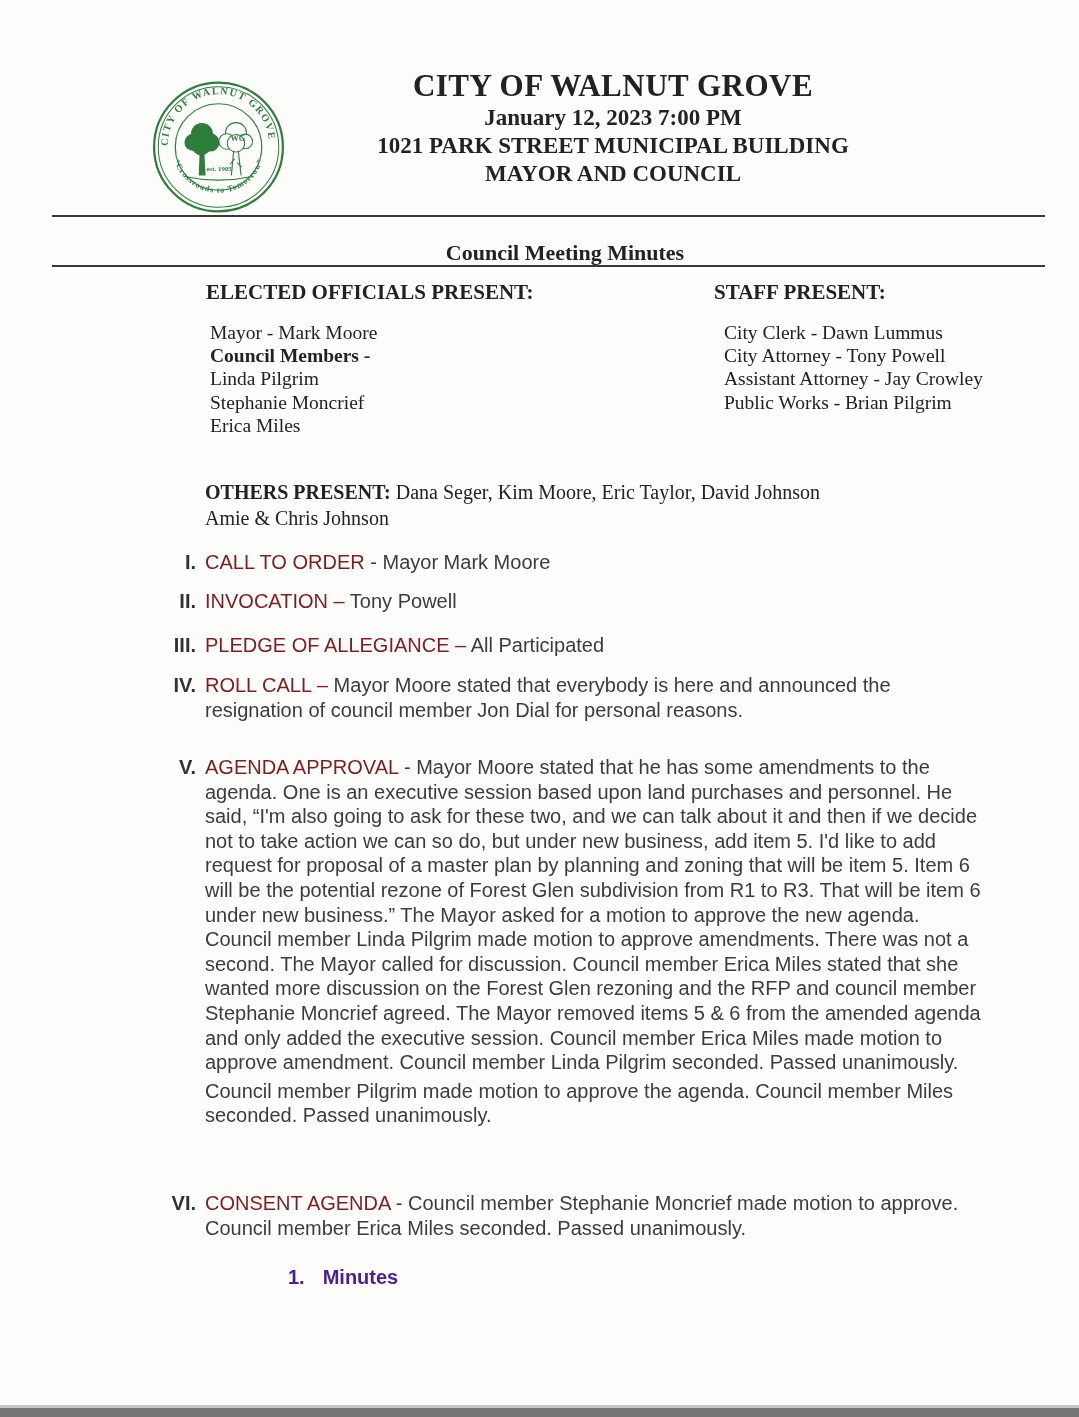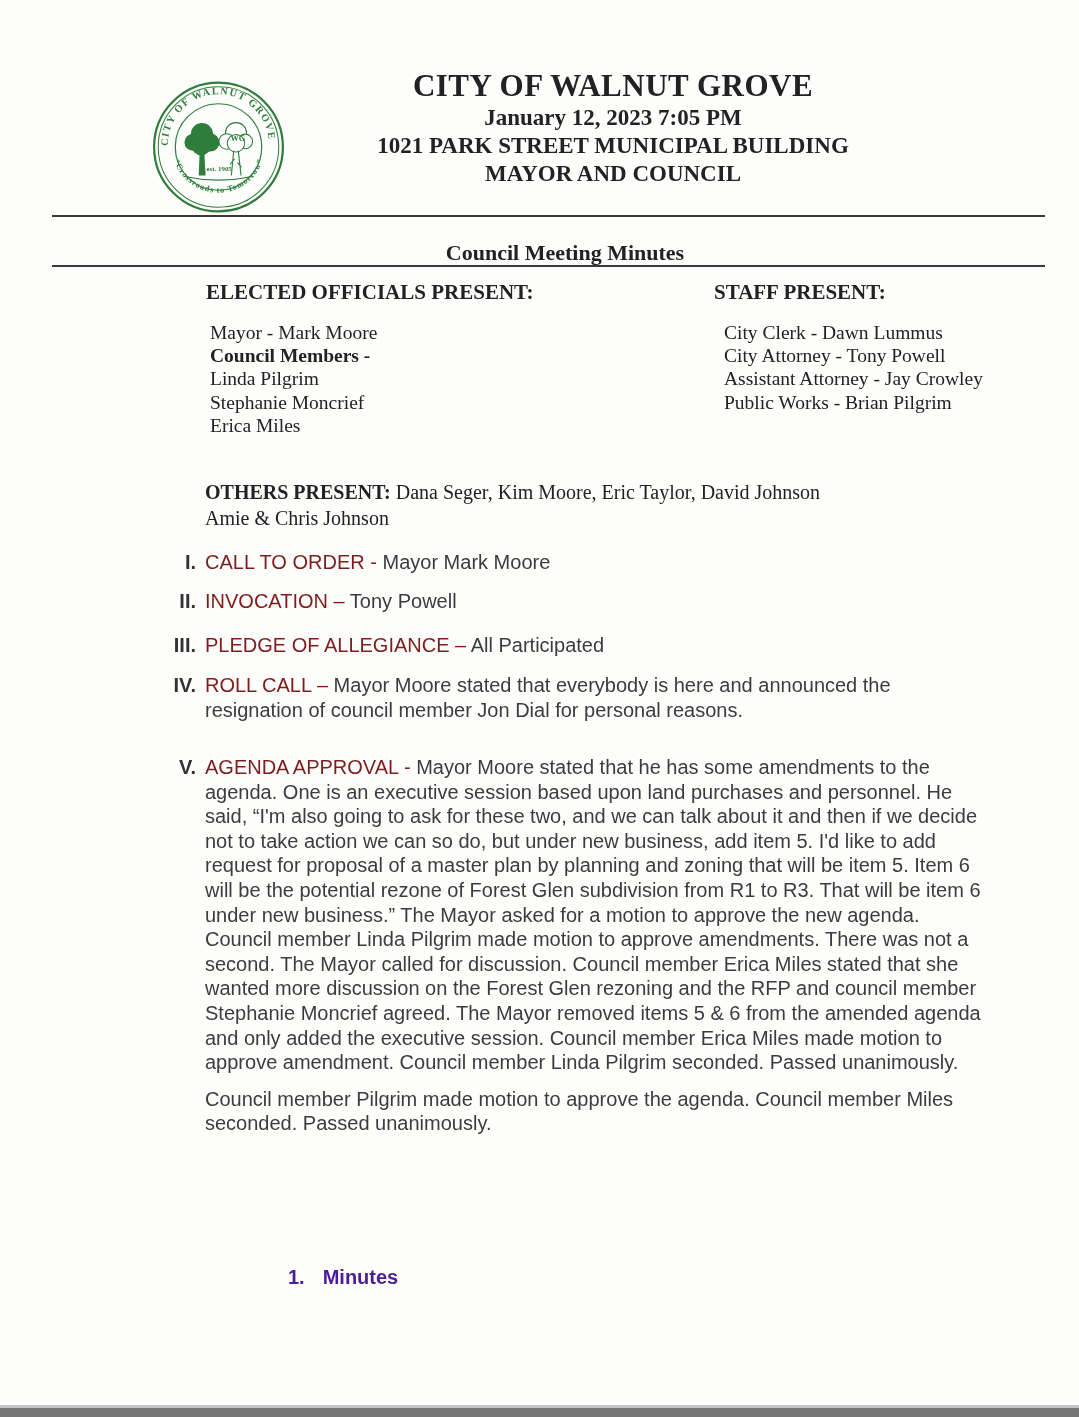--- a/index.html
+++ b/index.html
@@ -107,7 +107,7 @@
 
   <div class="header-block">
     <div class="header-title">CITY OF WALNUT GROVE</div>
-    <div class="header-line">January 12, 2023 7:05 PM</div>
+    <div class="header-line">January 12, 2023 7:00 PM</div>
     <div class="header-line">1021 PARK STREET MUNICIPAL BUILDING</div>
     <div class="header-line">MAYOR AND COUNCIL</div>
   </div>

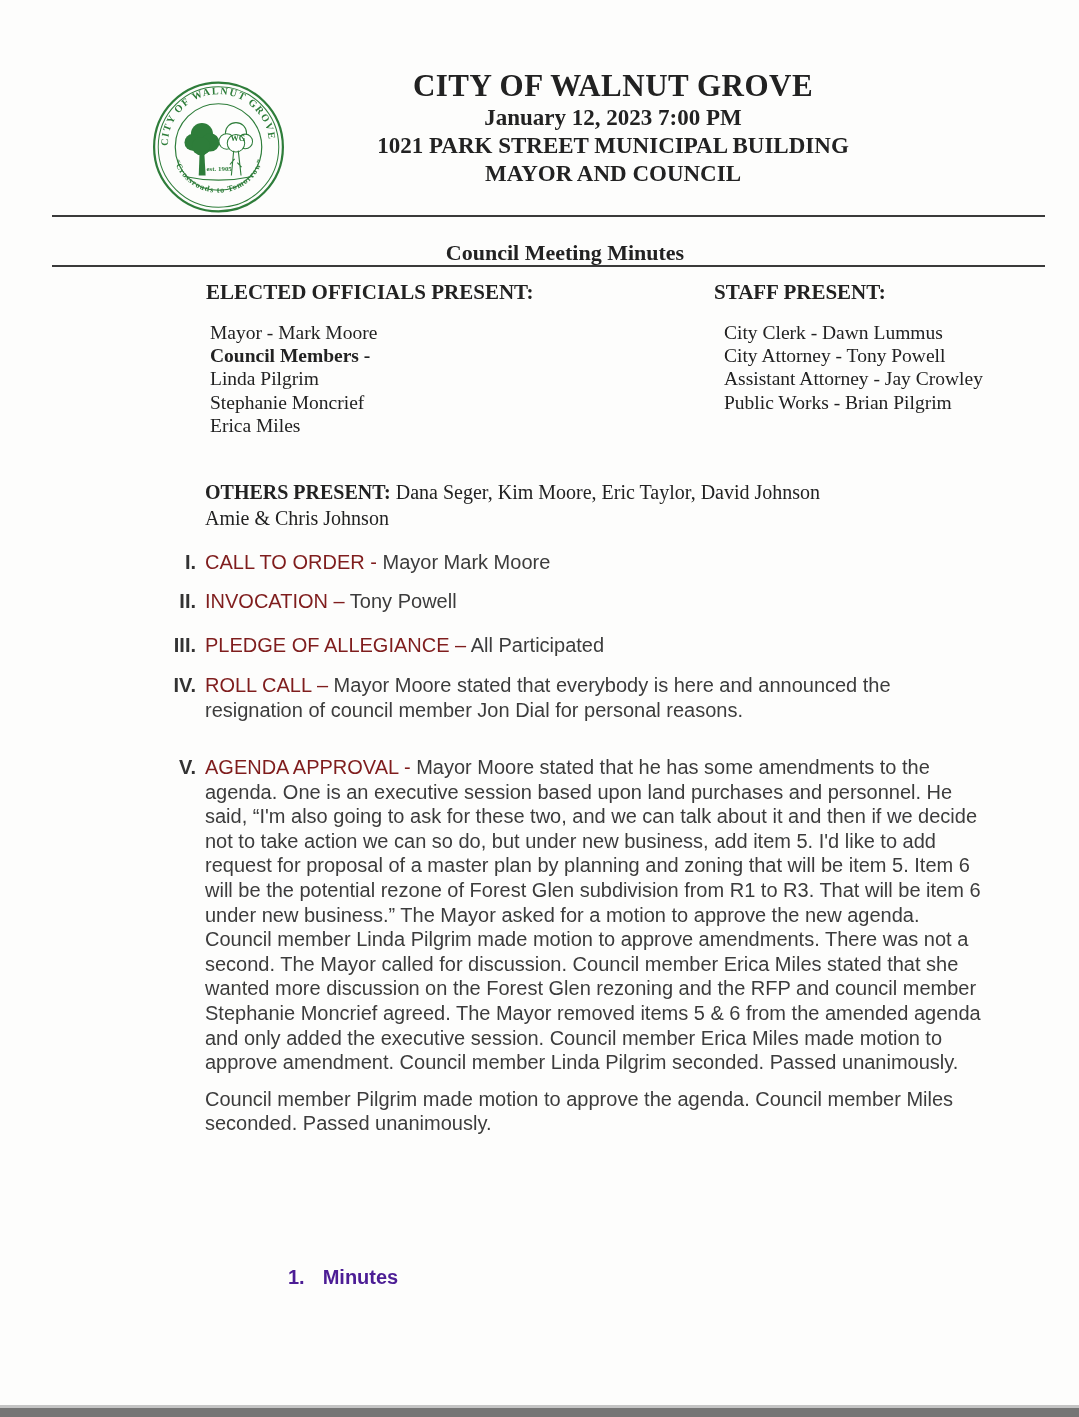--- a/index.html
+++ b/index.html
@@ -53,7 +53,7 @@
   }
   .item .num{position:absolute;right:100%;margin-right:9px;font-weight:bold;color:#333;}
   .item b{font-weight:normal;color:#7f1d1d;}
-  .item .para2{margin-top:12px;}
+  .item .para2{margin-top:4px;}
   .item-i{top:550px;}
   .item-ii{top:589px;}
   .item-iii{top:633px;}

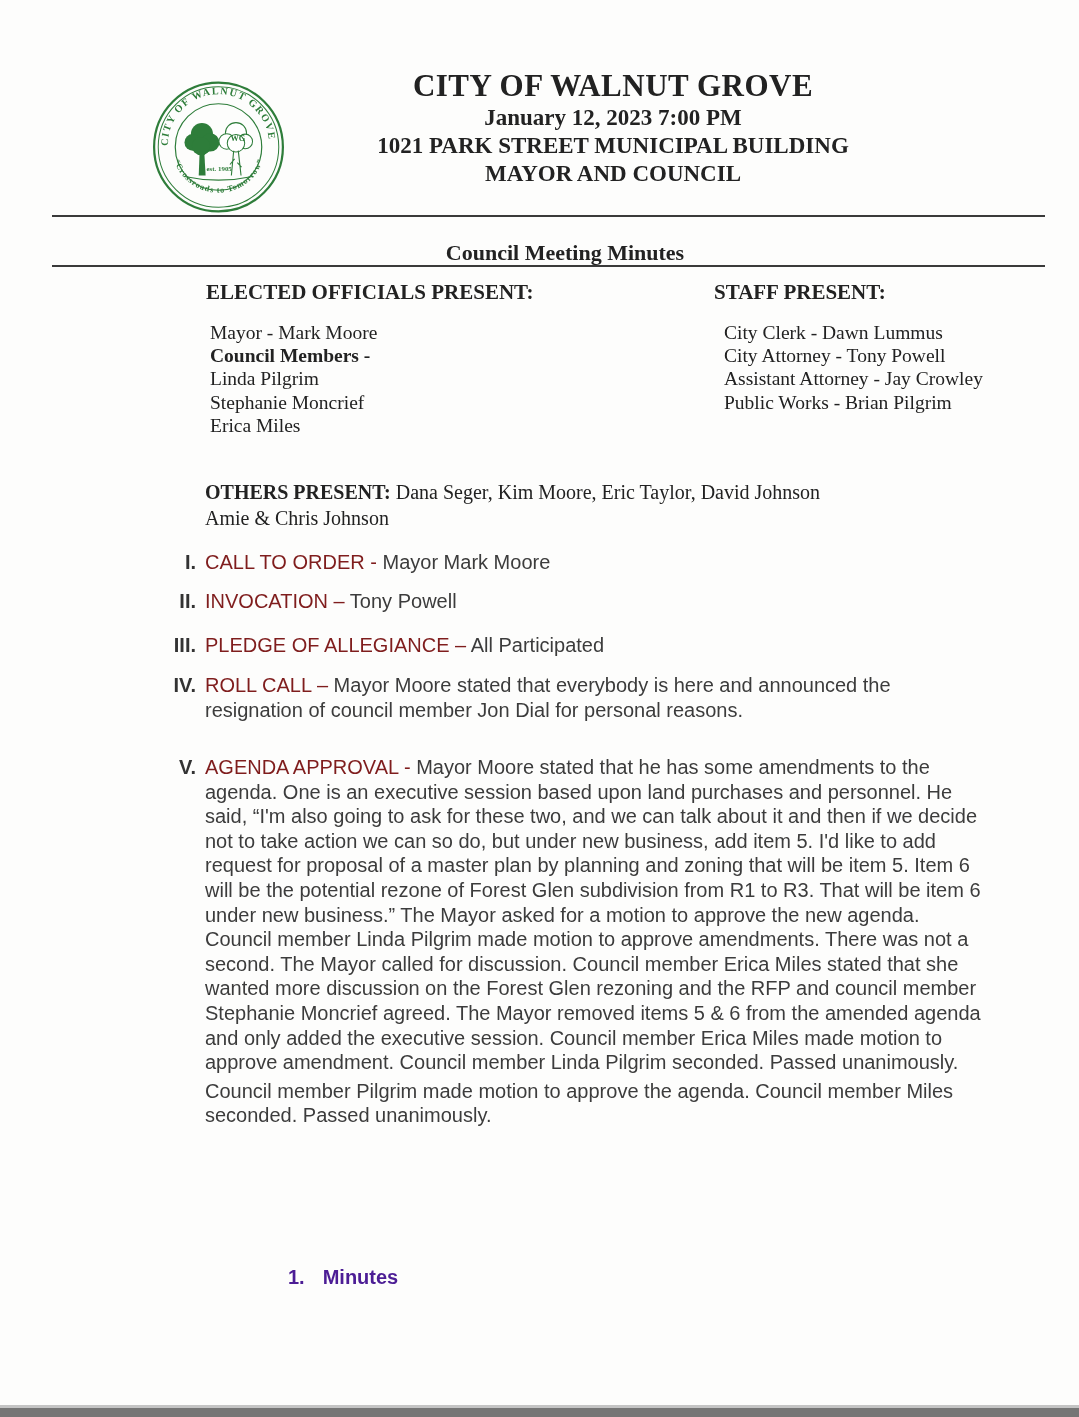--- a/index.html
+++ b/index.html
@@ -165,6 +165,10 @@
     <div class="para2">Council member Pilgrim made motion to approve the agenda.  Council member Miles seconded. Passed unanimously.</div>
   </div>
 
+  <div class="item item-vi">
+    <span class="num">VI.</span>
+    <b>CONSENT AGENDA -</b> <span>Council member Stephanie Moncrief made motion to approve. Council member Erica Miles seconded. Passed unanimously.</span>
+  </div>
 
   <div class="minutes-line">
     <span class="mnum">1.</span><span>Minutes</span>

